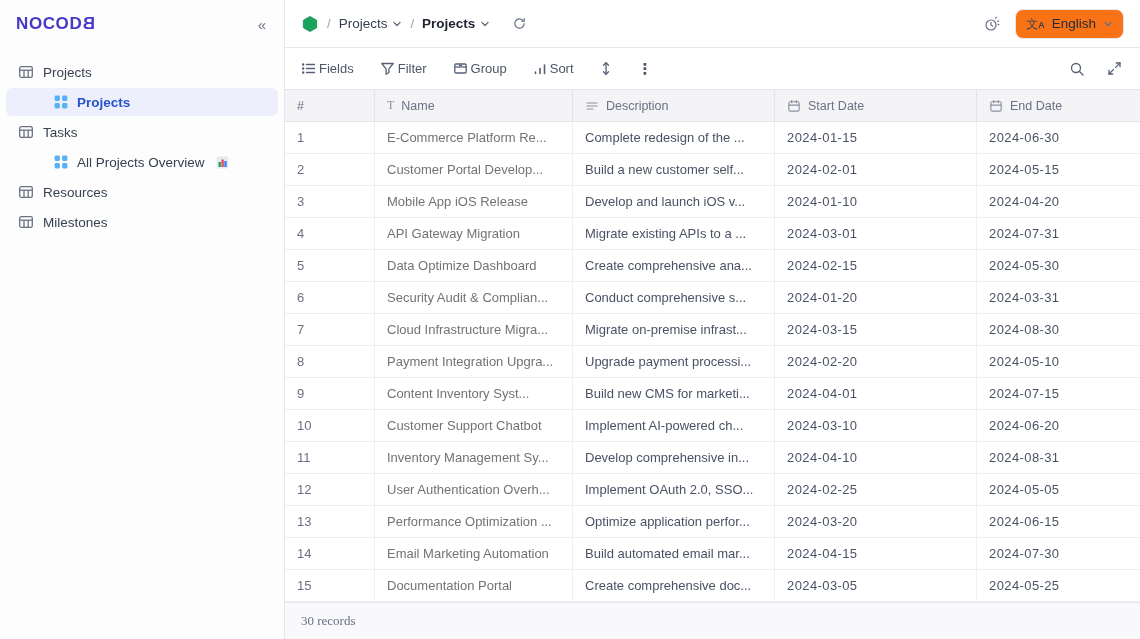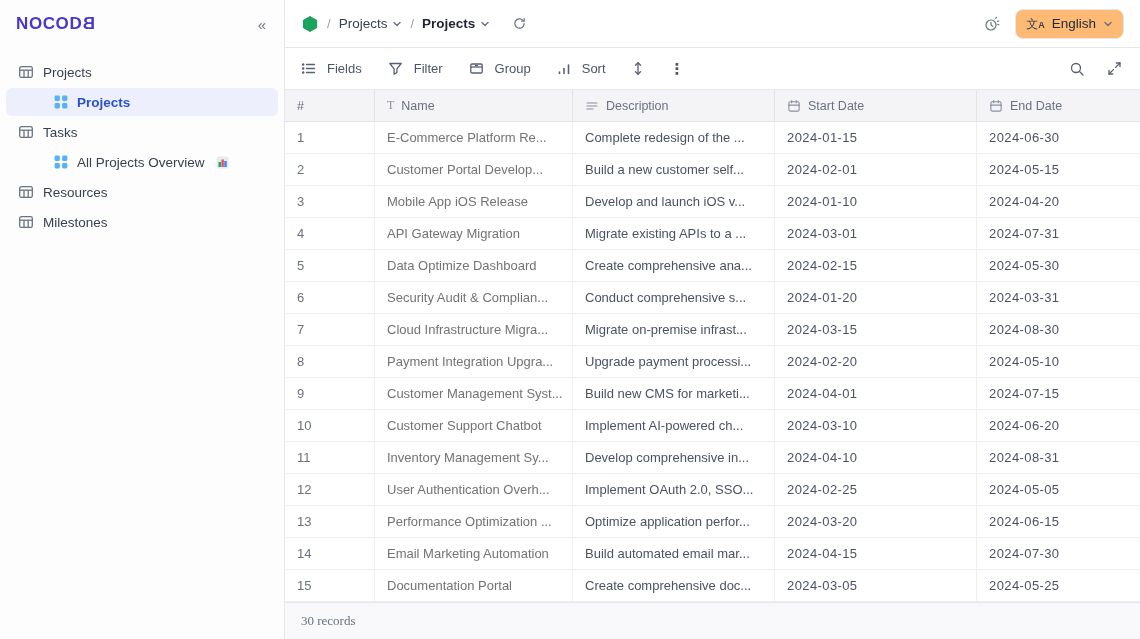--- a/index.html
+++ b/index.html
@@ -40,7 +40,7 @@
   .topbar-right { margin-left:auto; display:flex; align-items:center; gap:14px; }
   .clock-btn { color:#6a7184; cursor:pointer; display:flex; }
   .lang-btn { display:flex; align-items:center; gap:7px; border:1px solid #e7e7e9; border-radius:8px;
-              height:30px; padding:0 10px; cursor:pointer; background:#fdba74; color:#1f2937; font-size:13.5px; }
+              height:30px; padding:0 10px; cursor:pointer; background:#f97316; color:#1f2937; font-size:13.5px; }
   .lang-icon { color:#374151; font-size:12px; line-height:1; }
   .lang-icon .small-a { font-size:9px; font-weight:700; }
 

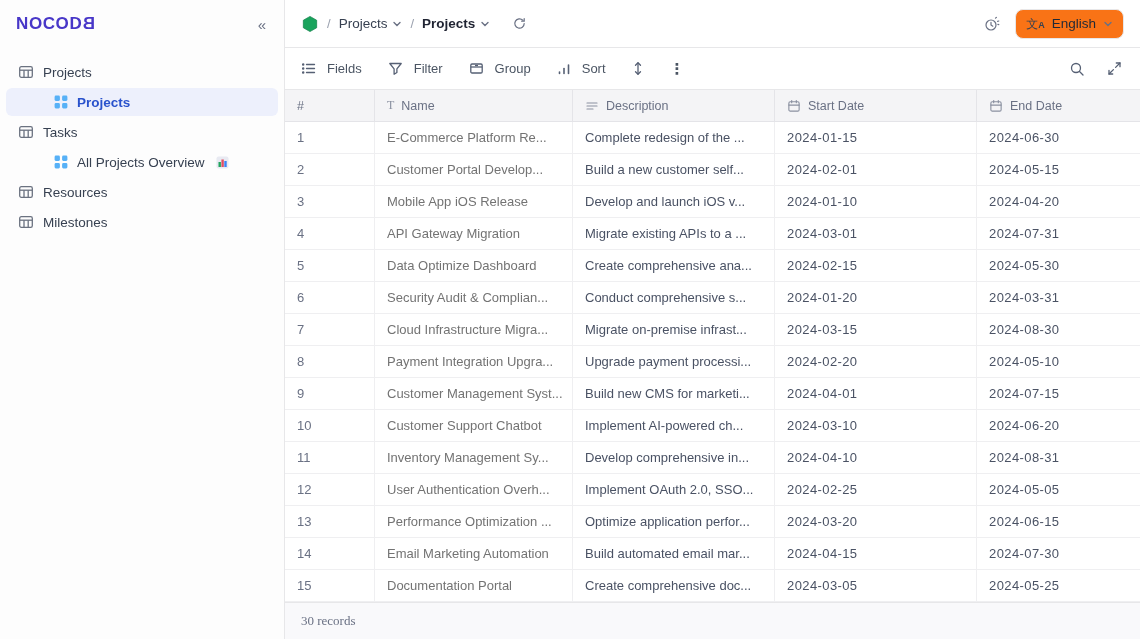--- a/index.html
+++ b/index.html
@@ -46,7 +46,7 @@
 
   
   .toolbar { height:42px; border-bottom:1px solid #e7e7e9; display:flex; align-items:center; padding:0 18px 0 16px; gap:26px; }
-  .tool-btn { display:flex; align-items:center; gap:11px; color:#4b5563; font-size:13px; font-weight:500; cursor:pointer; }
+  .tool-btn { display:flex; align-items:center; gap:3px; color:#4b5563; font-size:13px; font-weight:500; cursor:pointer; }
   .tool-icon { color:#566074; display:flex; }
   .kebab { font-size:15px; color:#4b5563; letter-spacing:0; cursor:pointer; font-weight:700; }
   .toolbar-right { margin-left:auto; display:flex; align-items:center; gap:22px; }

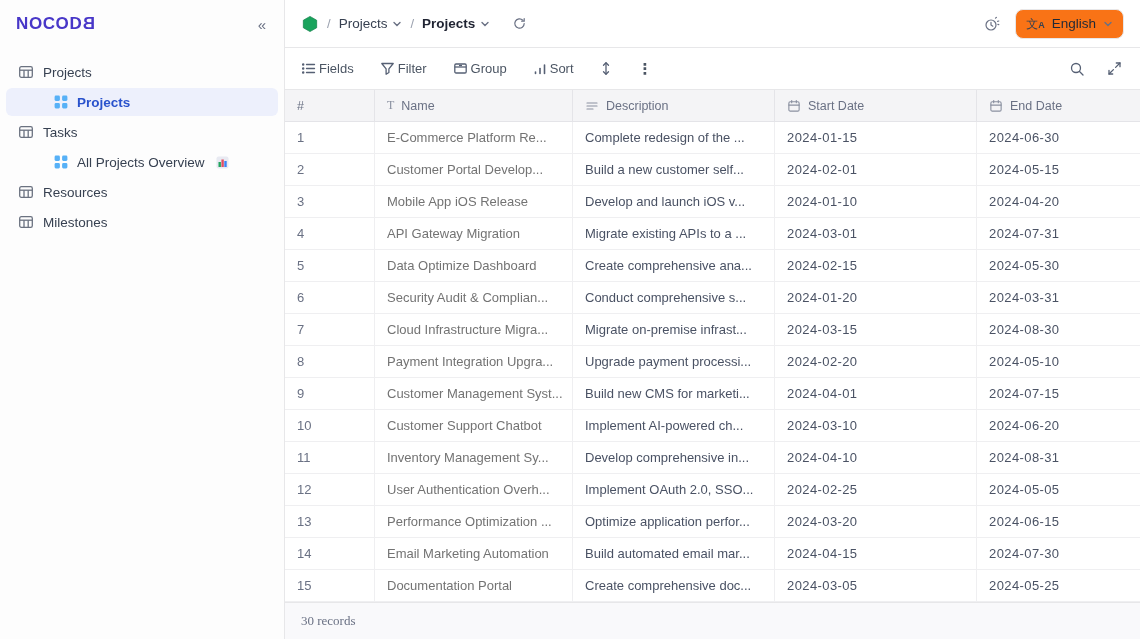--- a/index.html
+++ b/index.html
@@ -403,7 +403,7 @@
 
         <div class="grid-row">
           <div class="cell num">9</div>
-          <div class="cell name">Customer Management Syst...</div>
+          <div class="cell name">Content Inventory Syst...</div>
           <div class="cell desc">Build new CMS for marketi...</div>
           <div class="cell date">2024-04-01</div>
           <div class="cell date">2024-07-15</div>

